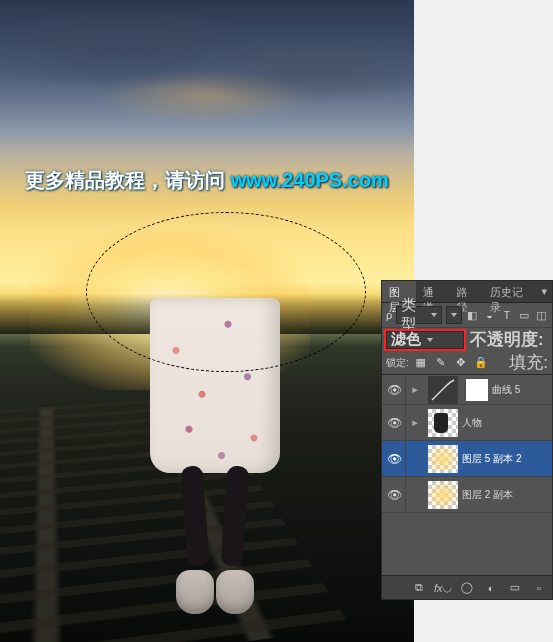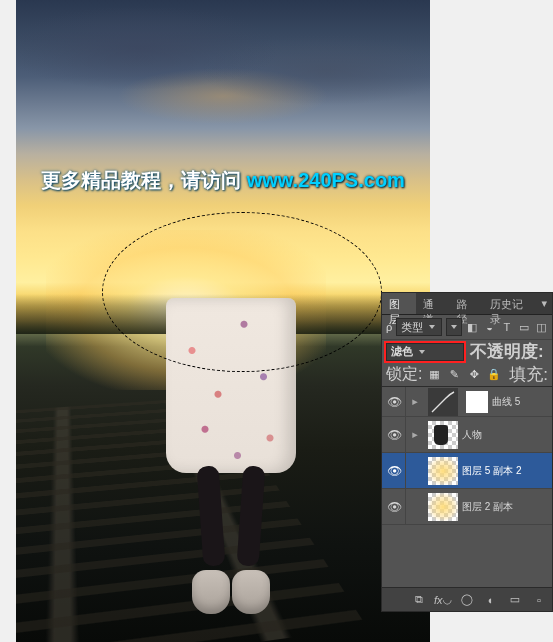--- a/index.html
+++ b/index.html
@@ -12,7 +12,7 @@
   }
   .canvas {
     position: absolute;
-    left: 16px; top: 0;
+    left: 0; top: 0;
     width: 414px; height: 642px;
     background: linear-gradient(to bottom,
       #2a3850 0%, #3a4a62 6%, #4d5e78 12%, #6b7a90 16%,

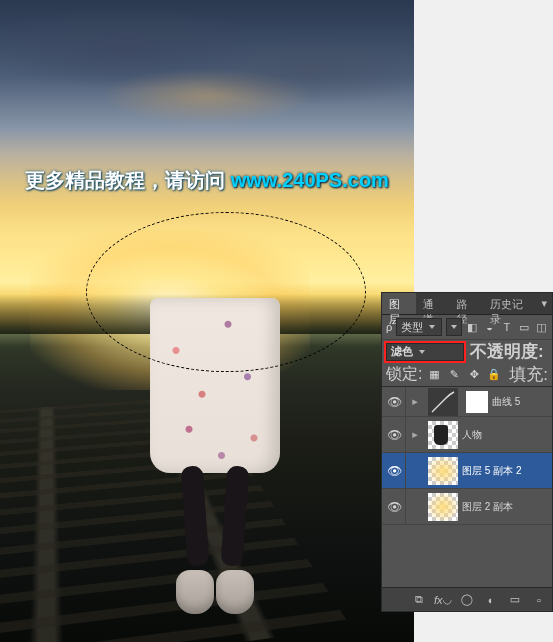--- a/index.html
+++ b/index.html
@@ -110,7 +110,7 @@
   
   .panel {
     position: absolute;
-    right: 0; top: 292px;
+    right: 0; top: 280px;
     width: 172px; height: 320px;
     background: #535353;
     border: 1px solid #2a2a2a;

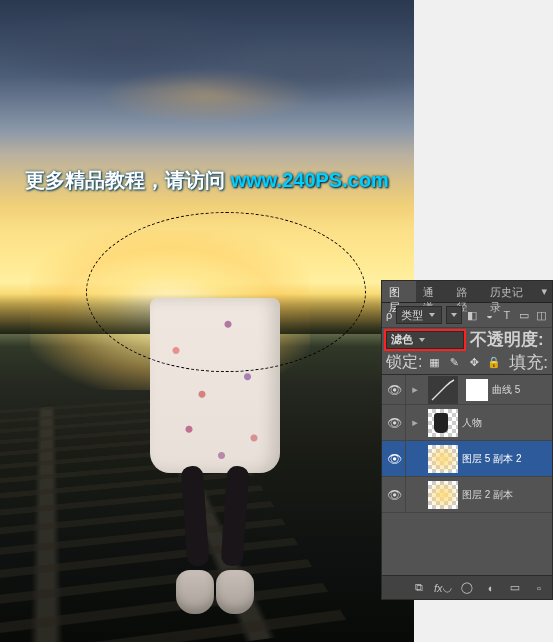--- a/index.html
+++ b/index.html
@@ -135,7 +135,7 @@
   .dd {
     background: #3f3f3f; border: 1px solid #2a2a2a;
     height: 18px; display: inline-flex; align-items: center;
-    padding: 0 4px; font-size: 11px; color: #d8d8d8;
+    padding: 0 4px; font-size: 15px; color: #d8d8d8;
     position: relative;
   }
   .dd::after {

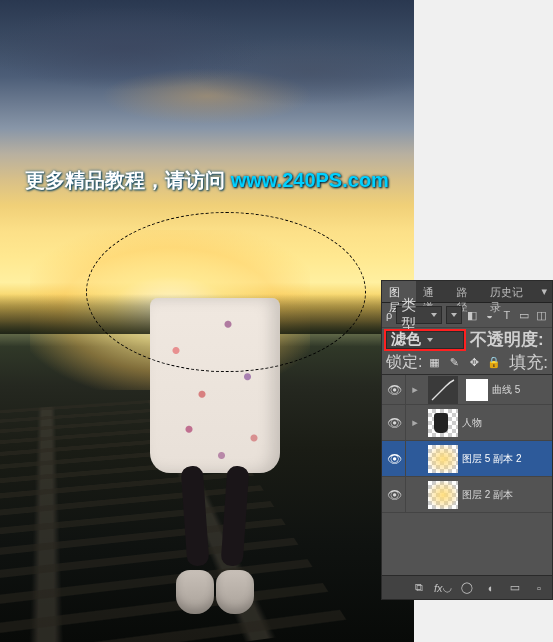--- a/index.html
+++ b/index.html
@@ -161,7 +161,7 @@
   }
   .opacity-label { font-size: 17px; color: #d0d0d0; margin-left: 2px; }
   .lock-row { border-bottom: 1px solid #2c2c2c; }
-  .lock-label { font-size: 16px; color: #d0d0d0; }
+  .lock-label { font-size: 10px; color: #d0d0d0; }
   .lock-icon {
     width: 16px; height: 16px;
     display: inline-flex; align-items: center; justify-content: center;

